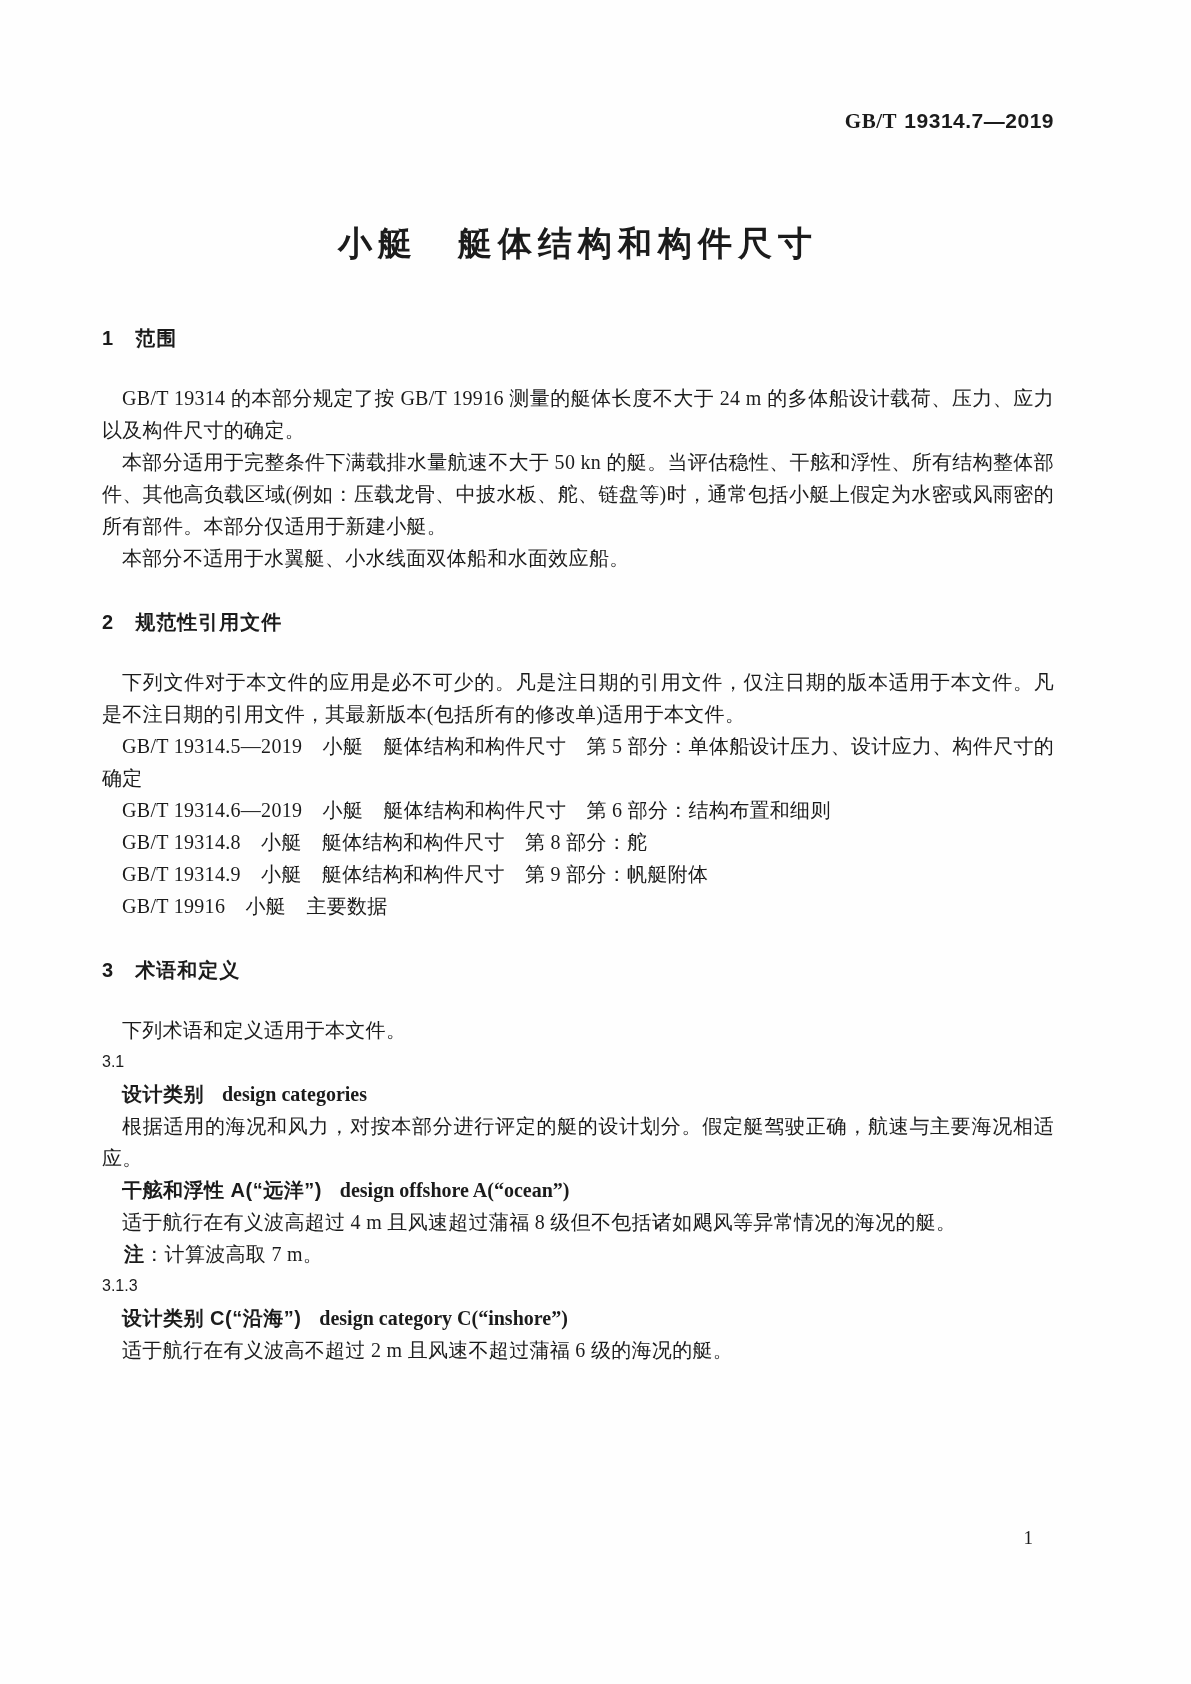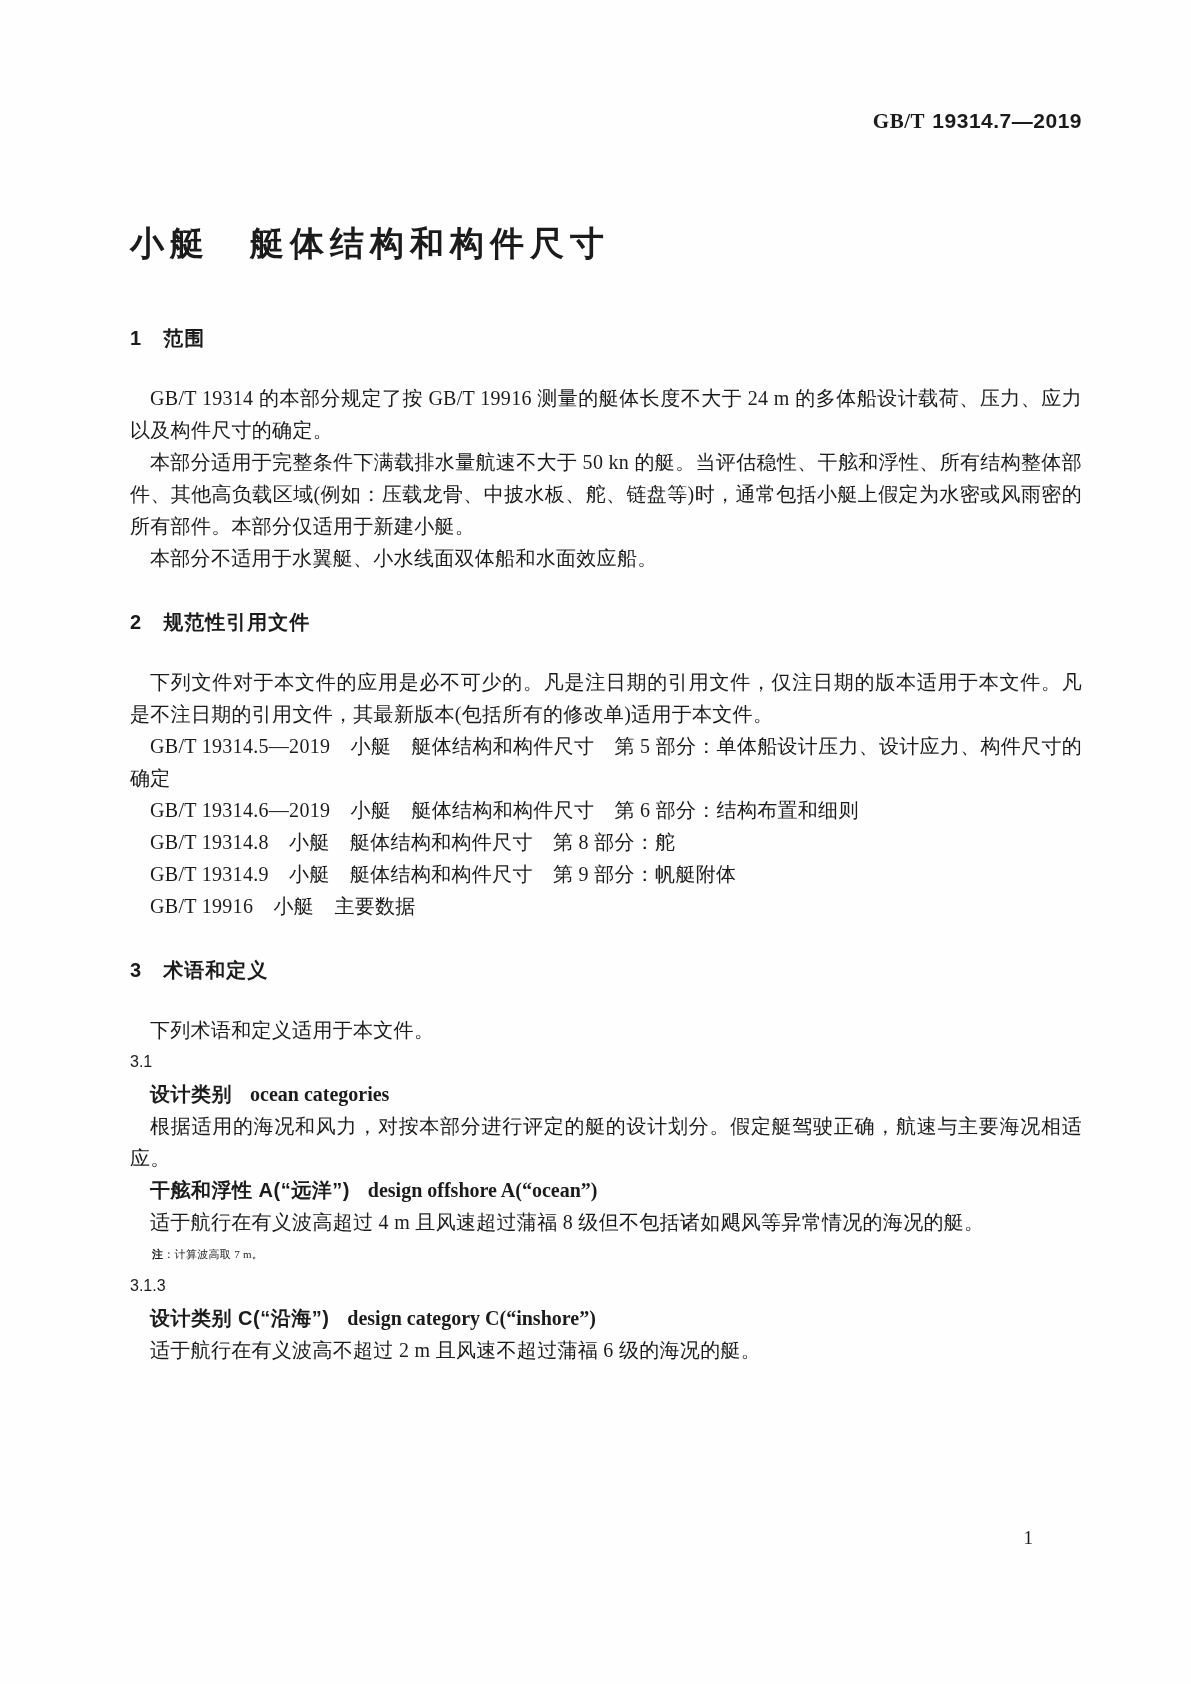--- a/index.html
+++ b/index.html
@@ -15,7 +15,7 @@
   }
   .content {
     position: absolute;
-    left: 130px;
+    left: 102px;
     top: 0;
     width: 952px;
   }

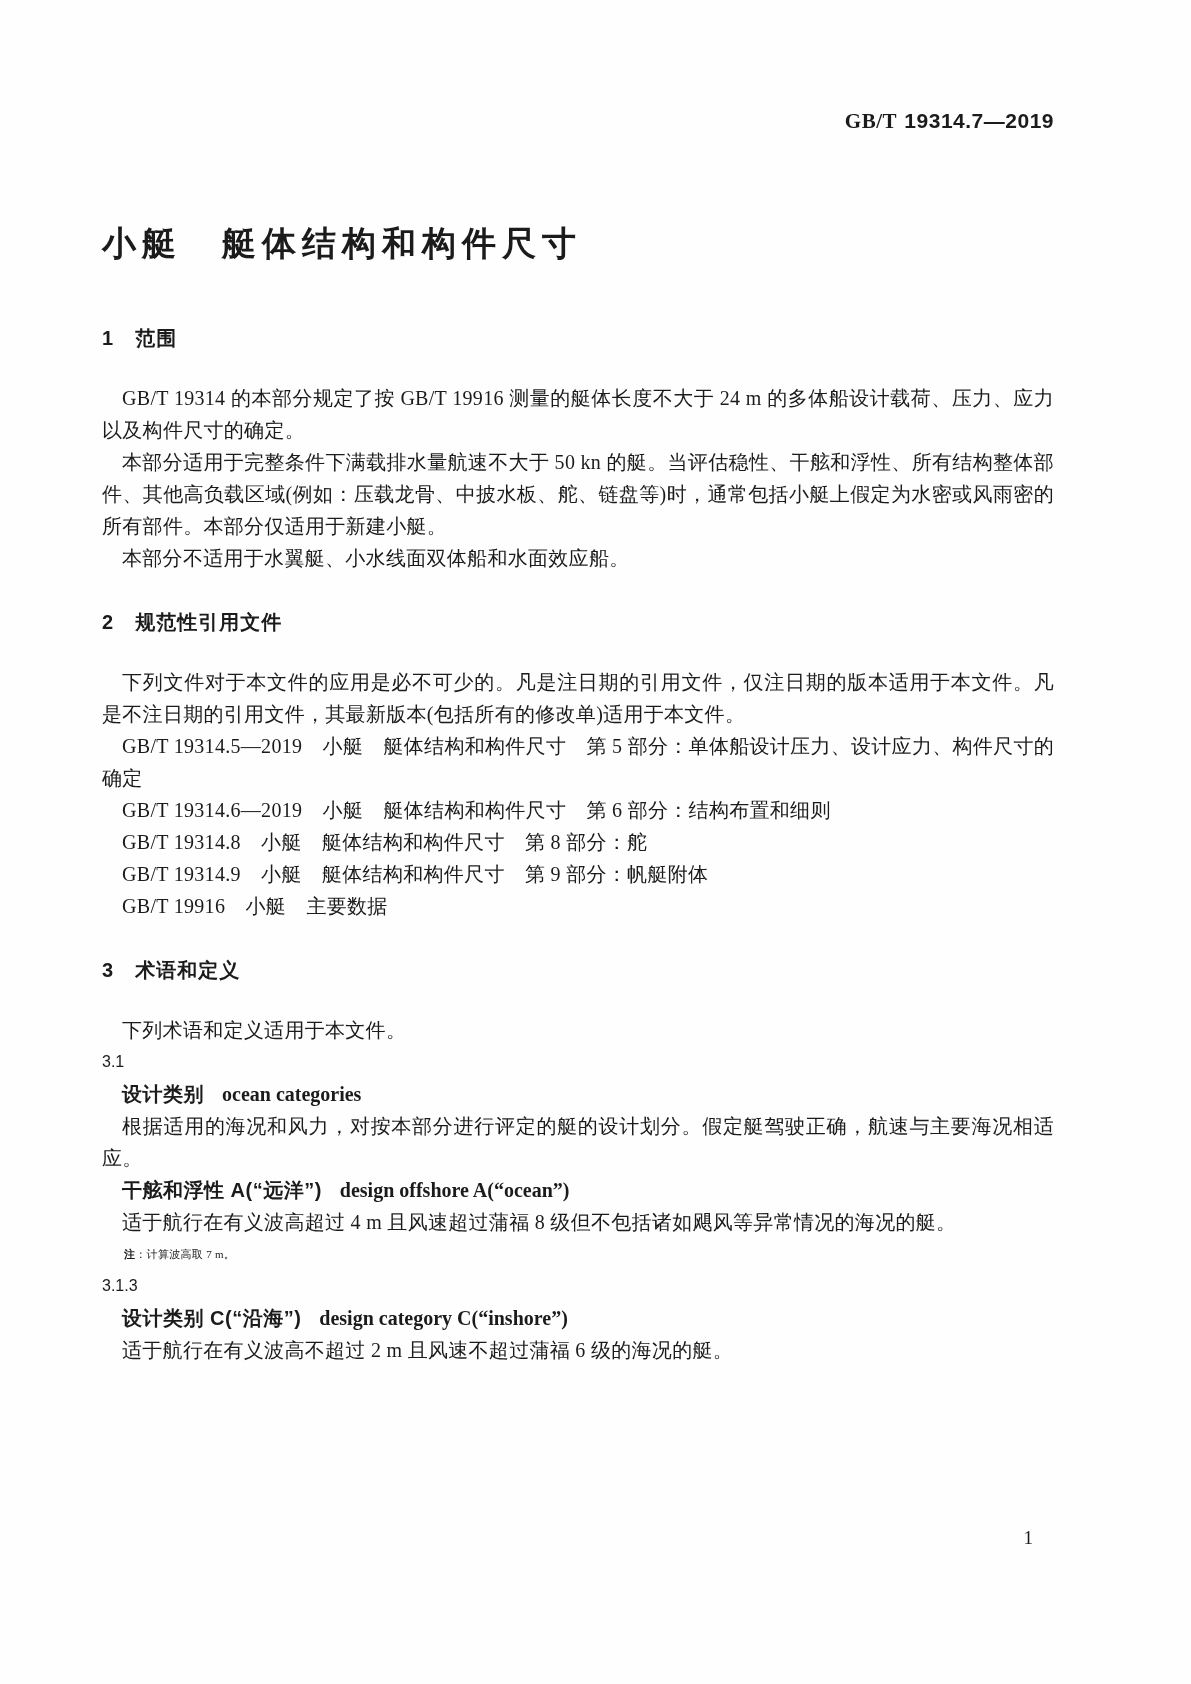--- a/index.html
+++ b/index.html
@@ -31,6 +31,7 @@
   .doc-number .num { font-family: "Liberation Sans", "DejaVu Sans", sans-serif; margin-left: 0.35em; }
   .doc-title {
     margin: 88px 0 0 0;
+    text-align: center;
     font-family: "Liberation Sans", "DejaVu Sans", sans-serif;
     font-weight: bold;
     font-size: 34px;

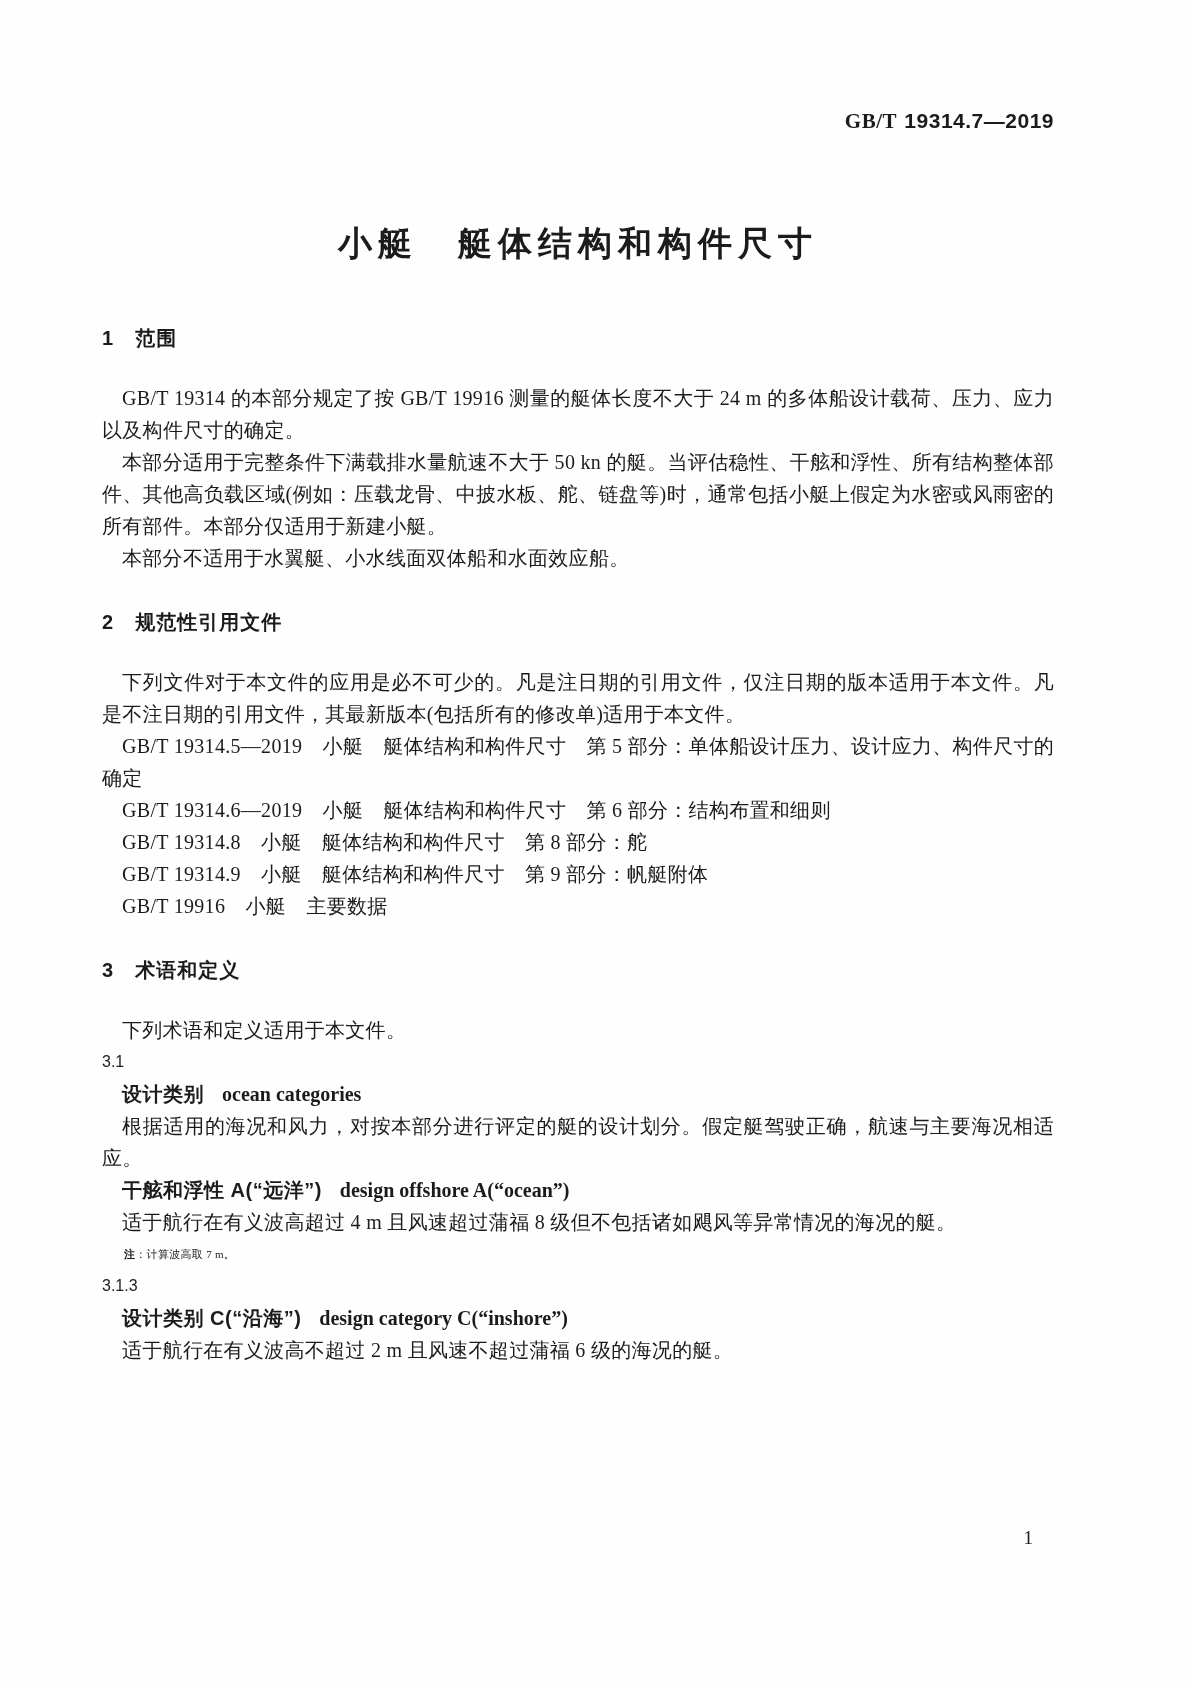--- a/index.html
+++ b/index.html
@@ -132,7 +132,7 @@
     <div class="term-entry">
       <p class="term-num">3.1</p>
       <p class="term-line">
-        <span class="term-zh">设计类别</span><span class="term-en">ocean categories</span>
+        <span class="term-zh">设计类别</span><span class="term-en">design categories</span>
       </p>
       <p class="body">根据适用的海况和风力，对按本部分进行评定的艇的设计划分。假定艇驾驶正确，航速与主要海况相适应。</p>
     </div>

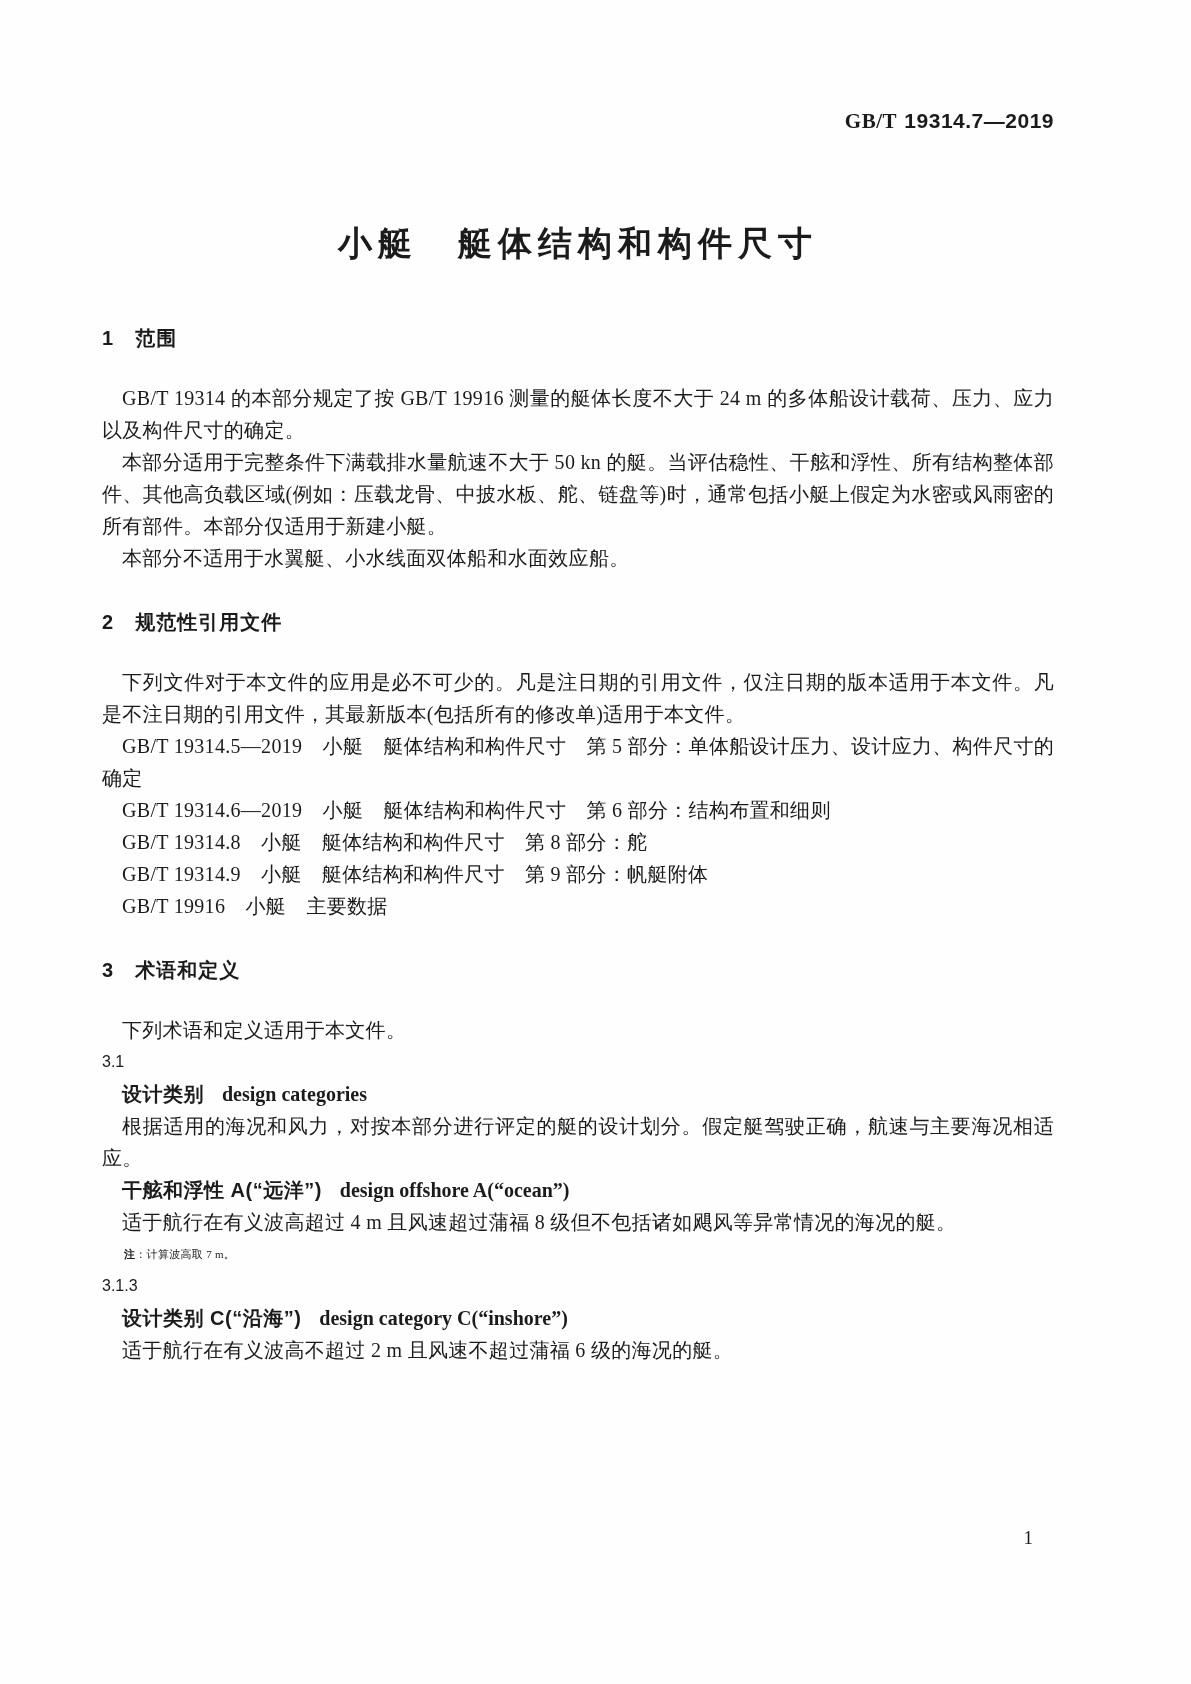--- a/index.html
+++ b/index.html
@@ -75,7 +75,7 @@
   .term-en { font-family: "Liberation Serif", "DejaVu Serif", serif; margin-left: 0.9em; }
   p.note {
     margin: 0;
-    font-size: 11px;
+    font-size: 20px;
     line-height: 32px;
     padding-left: 22px;
     letter-spacing: 0.3px;

